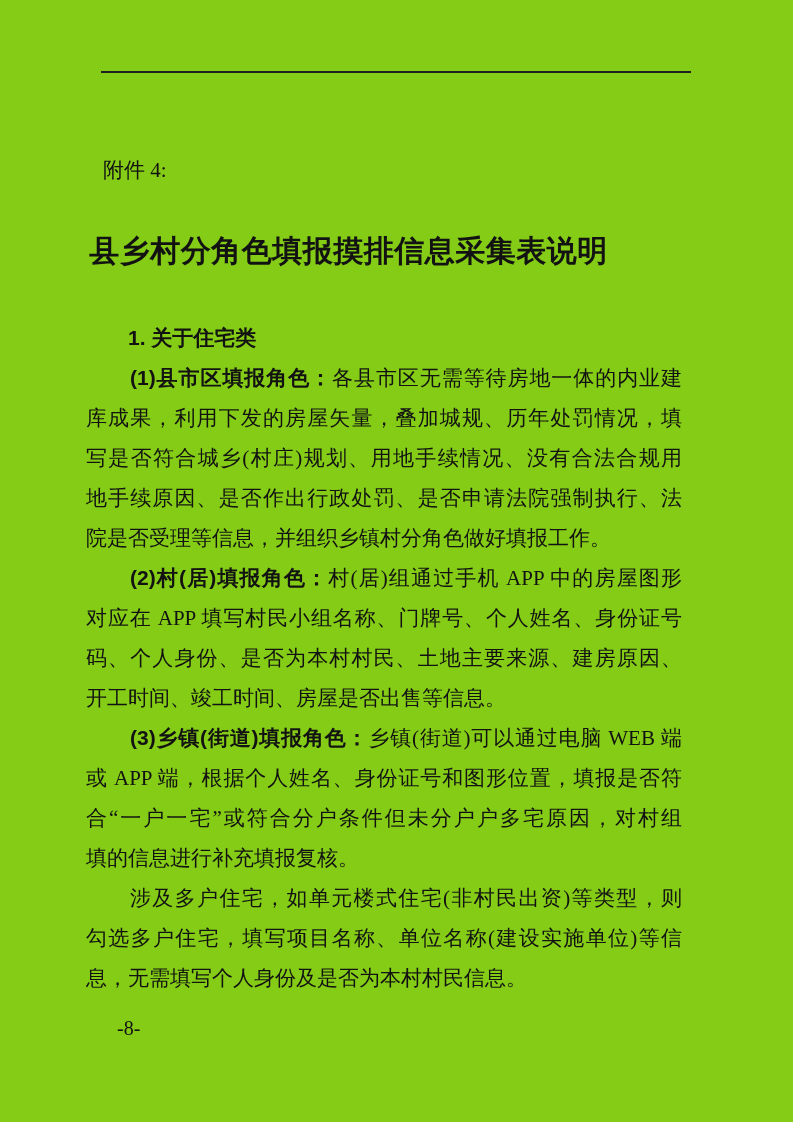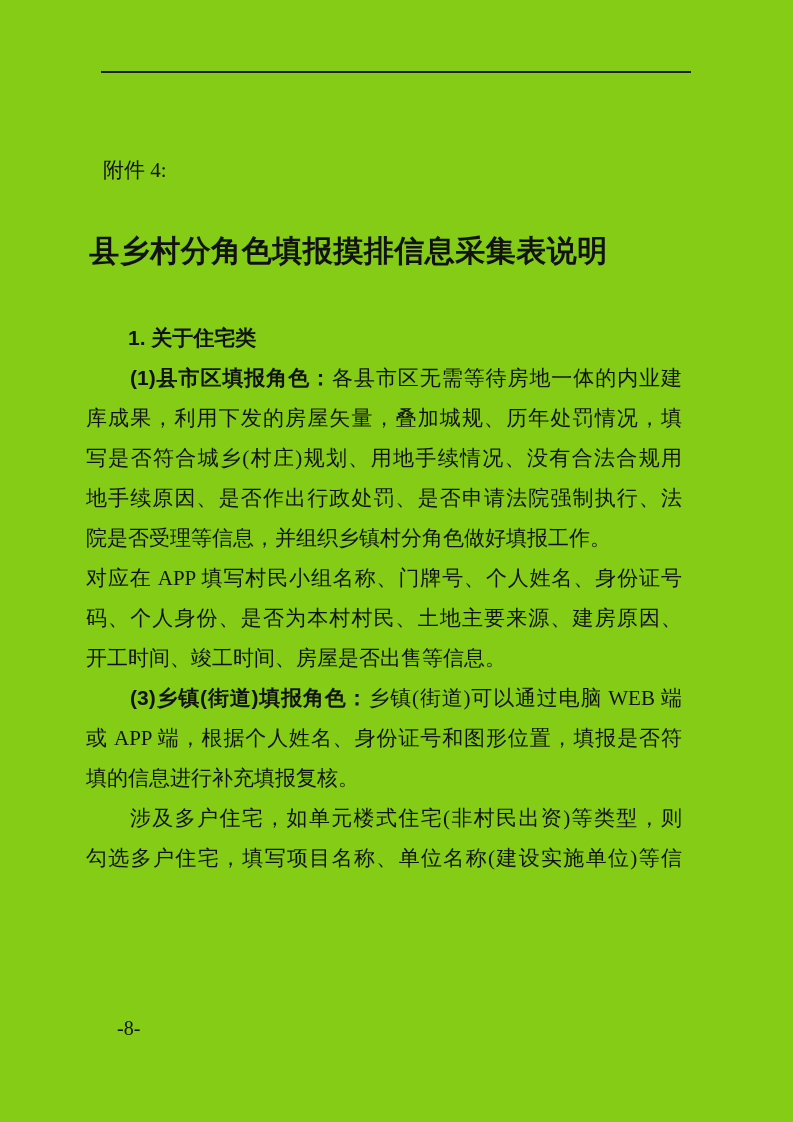--- a/index.html
+++ b/index.html
@@ -87,6 +87,7 @@
         <div class="line j">写是否符合城乡(村庄)规划、用地手续情况、没有合法合规用</div>
         <div class="line j">地手续原因、是否作出行政处罚、是否申请法院强制执行、法</div>
         <div class="line">院是否受理等信息，并组织乡镇村分角色做好填报工作。</div>
+        <div class="line first j"><span class="hei">(2)村(居)填报角色：</span>村(居)组通过手机 APP 中的房屋图形</div>
         <div class="line j">对应在 APP 填写村民小组名称、门牌号、个人姓名、身份证号</div>
         <div class="line j">码、个人身份、是否为本村村民、土地主要来源、建房原因、</div>
         <div class="line">开工时间、竣工时间、房屋是否出售等信息。</div>

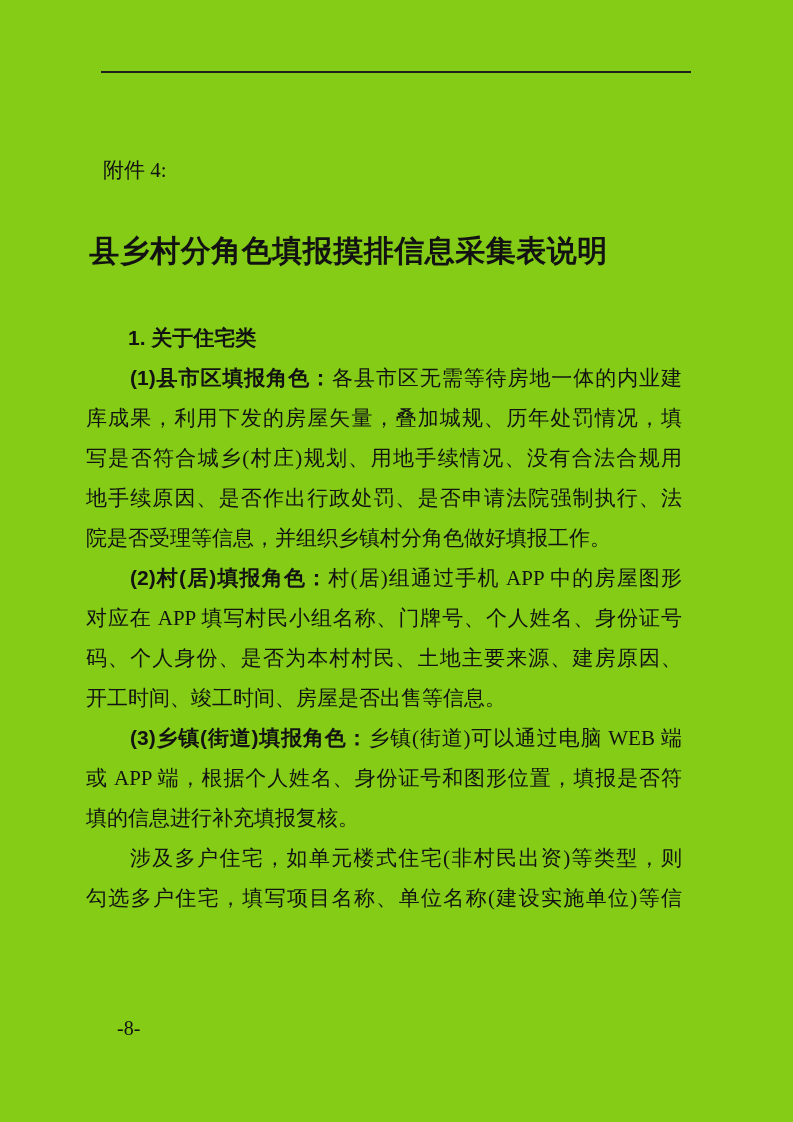--- a/index.html
+++ b/index.html
@@ -93,6 +93,7 @@
         <div class="line">开工时间、竣工时间、房屋是否出售等信息。</div>
         <div class="line first j"><span class="hei">(3)乡镇(街道)填报角色：</span>乡镇(街道)可以通过电脑 WEB 端</div>
         <div class="line j">或 APP 端，根据个人姓名、身份证号和图形位置，填报是否符</div>
+        <div class="line j">合“一户一宅”或符合分户条件但未分户户多宅原因，对村组</div>
         <div class="line">填的信息进行补充填报复核。</div>
         <div class="line first j">涉及多户住宅，如单元楼式住宅(非村民出资)等类型，则</div>
         <div class="line j">勾选多户住宅，填写项目名称、单位名称(建设实施单位)等信</div>

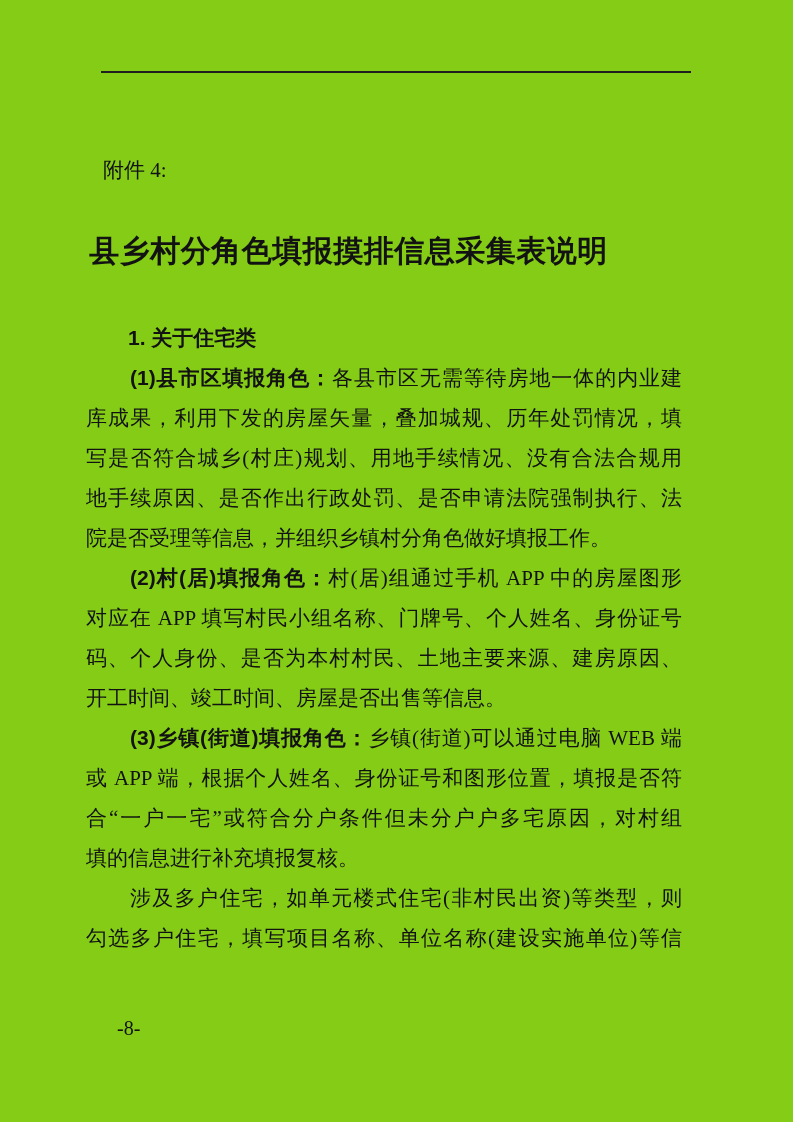--- a/index.html
+++ b/index.html
@@ -97,6 +97,7 @@
         <div class="line">填的信息进行补充填报复核。</div>
         <div class="line first j">涉及多户住宅，如单元楼式住宅(非村民出资)等类型，则</div>
         <div class="line j">勾选多户住宅，填写项目名称、单位名称(建设实施单位)等信</div>
+        <div class="line">息，无需填写个人身份及是否为本村村民信息。</div>
       </div>
   </div>
 

